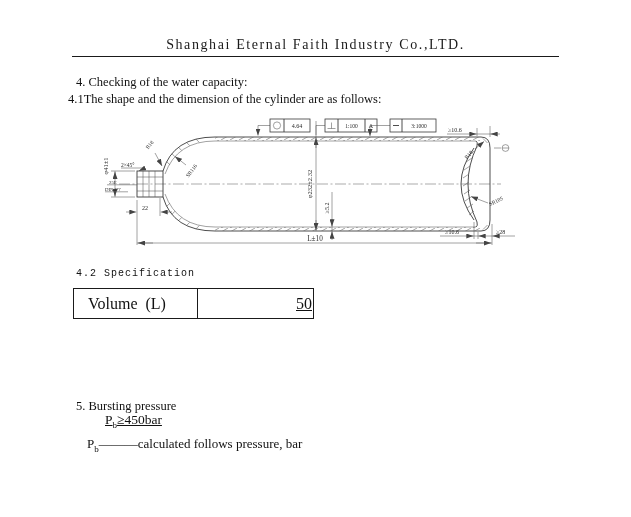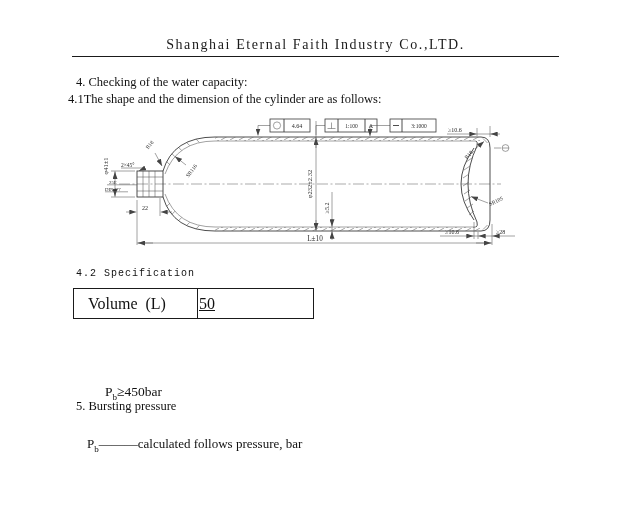--- a/index.html
+++ b/index.html
@@ -27,7 +27,7 @@
   .spec-table { position:absolute; top:288px; left:73px; border-collapse:collapse; background:#fff; }
   .spec-table td { border:1.4px solid #1a1a1a; font-size:16px; height:27px; }
   .spec-table td.lab { width:108px; padding-left:14px; white-space:pre; }
-  .spec-table td.val { width:113px; text-align:left;text-decoration:underline; }
+  .spec-table td.val { width:113px; text-align:right;text-decoration:underline; }
   .p-s5    { position:absolute; top:399px; left:76px; font-size:12.5px; }
   .formula { position:absolute; top:384px; left:105px; font-size:13.5px; }
   .note    { position:absolute; top:436px; left:87px;  font-size:13px; }

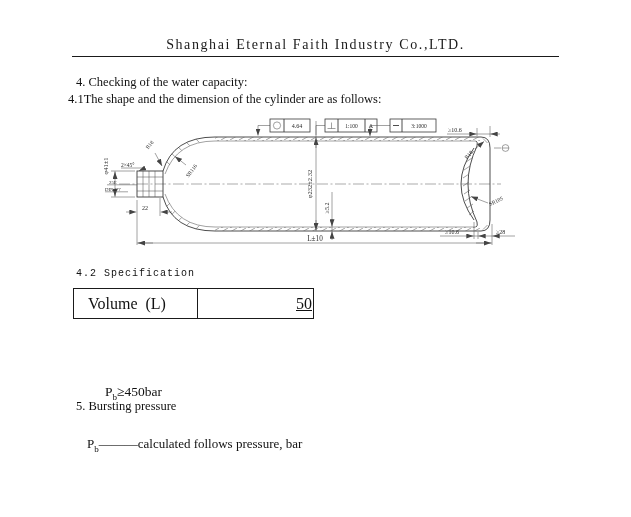--- a/index.html
+++ b/index.html
@@ -29,7 +29,7 @@
   .spec-table td.lab { width:108px; padding-left:14px; white-space:pre; }
   .spec-table td.val { width:113px; text-align:right;text-decoration:underline; }
   .p-s5    { position:absolute; top:399px; left:76px; font-size:12.5px; }
-  .formula { position:absolute; top:384px; left:105px; font-size:13.5px; }
+  .formula { position:absolute; top:412px; left:105px; font-size:13.5px;text-decoration:underline; }
   .note    { position:absolute; top:436px; left:87px;  font-size:13px; }
   sub.pb { font-size:9px; }
   

